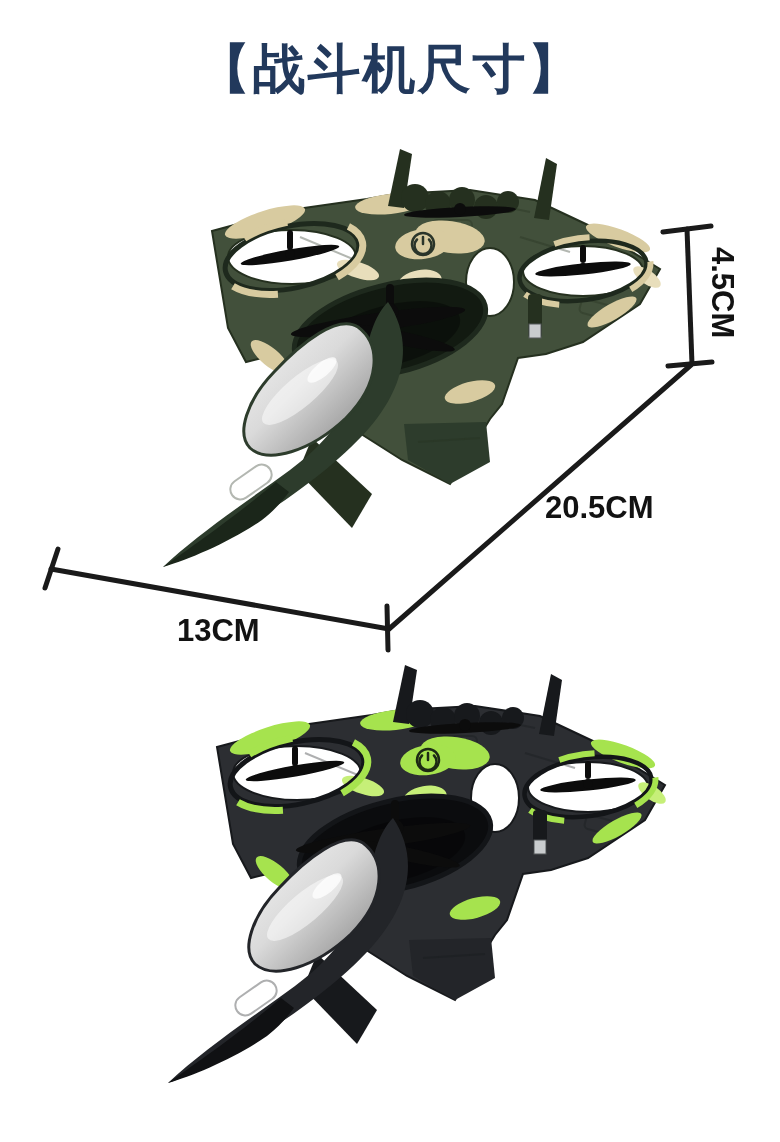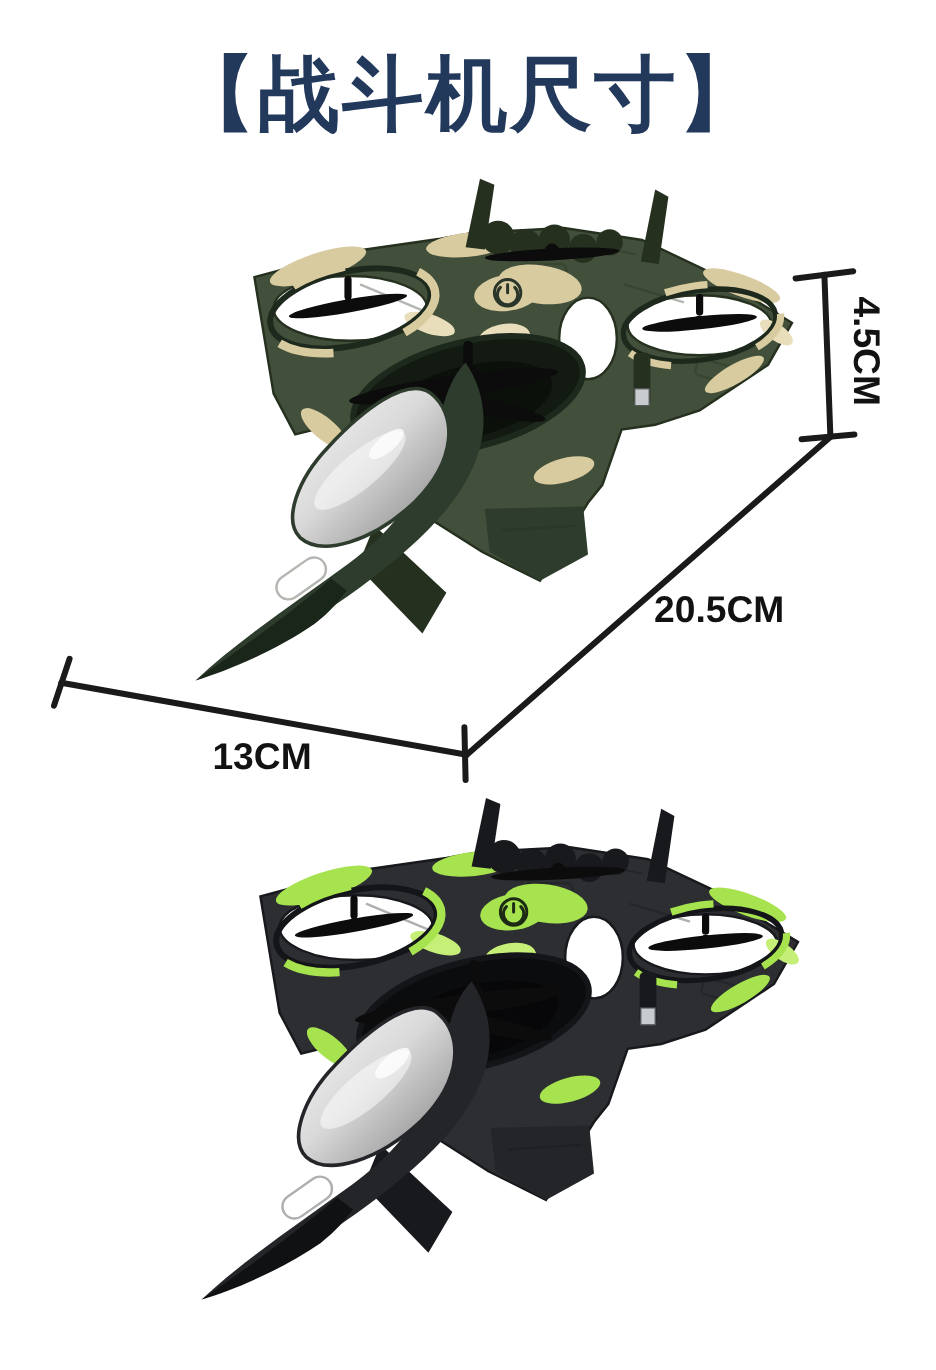--- a/index.html
+++ b/index.html
@@ -9,7 +9,7 @@
   }
   .title{
     position:absolute;top:34px;left:0;width:100%;margin:0;
-    text-align:center;font-size:68px;font-weight:800;letter-spacing:2px;
+    text-align:center;font-size:53px;font-weight:800;letter-spacing:2px;
     color:#22395c;
   }
   figure.drone{position:absolute;margin:0;width:530px;height:440px;}

